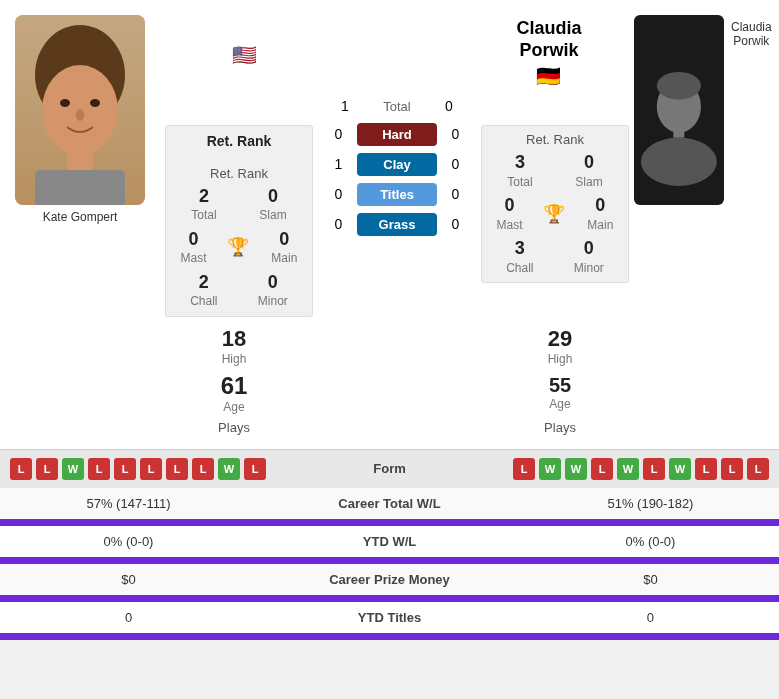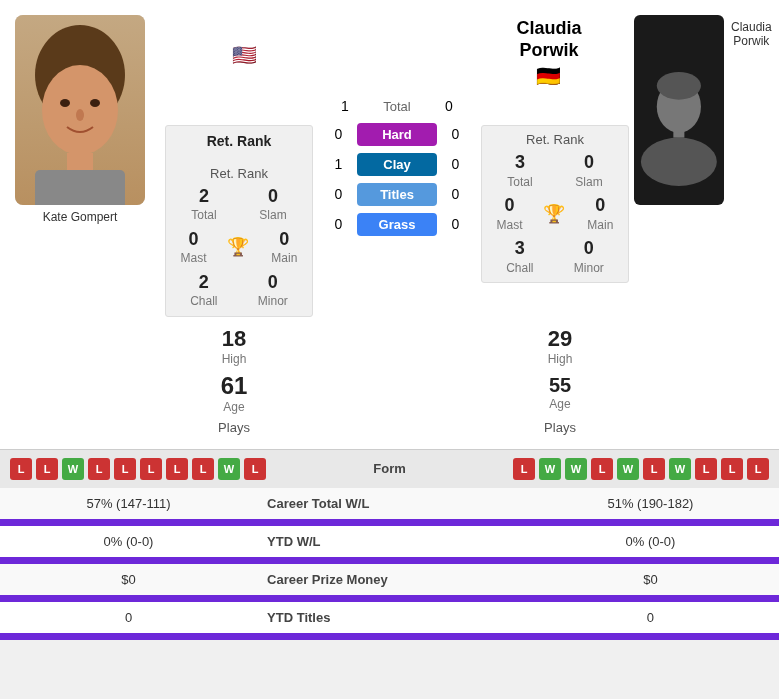--- a/index.html
+++ b/index.html
@@ -96,7 +96,7 @@
       min-width: 80px;
       text-align: center;
     }
-    .surface-hard { background: #a21caf; }
+    .surface-hard { background: #7f1d1d; }
     .surface-clay { background: #0369a1; }
     .surface-indoor { background: #5599dd; }
     .surface-grass { background: #3b82f6; }

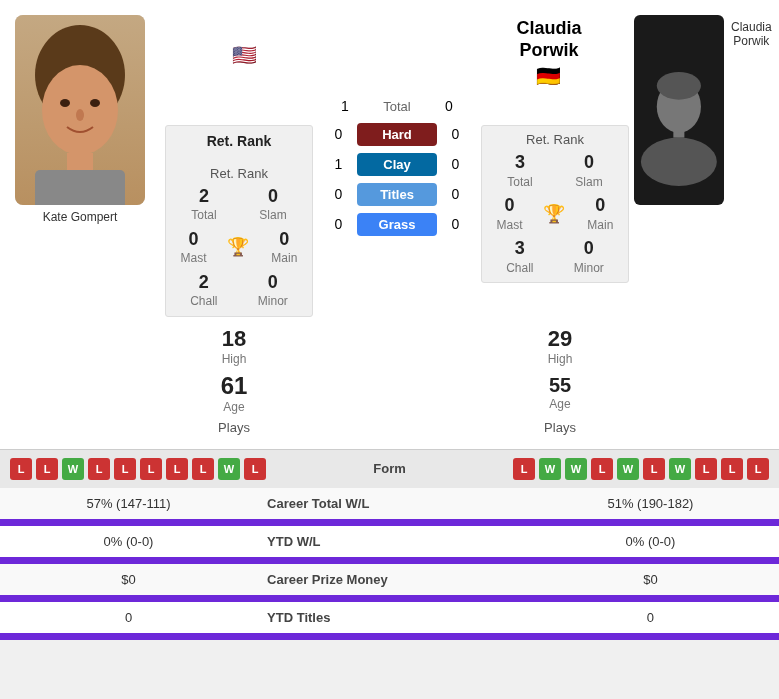--- a/index.html
+++ b/index.html
@@ -99,7 +99,7 @@
     .surface-hard { background: #7f1d1d; }
     .surface-clay { background: #0369a1; }
     .surface-indoor { background: #5599dd; }
-    .surface-grass { background: #3b82f6; }
+    .surface-grass { background: #0369a1; }
 
     
     .stat-block {

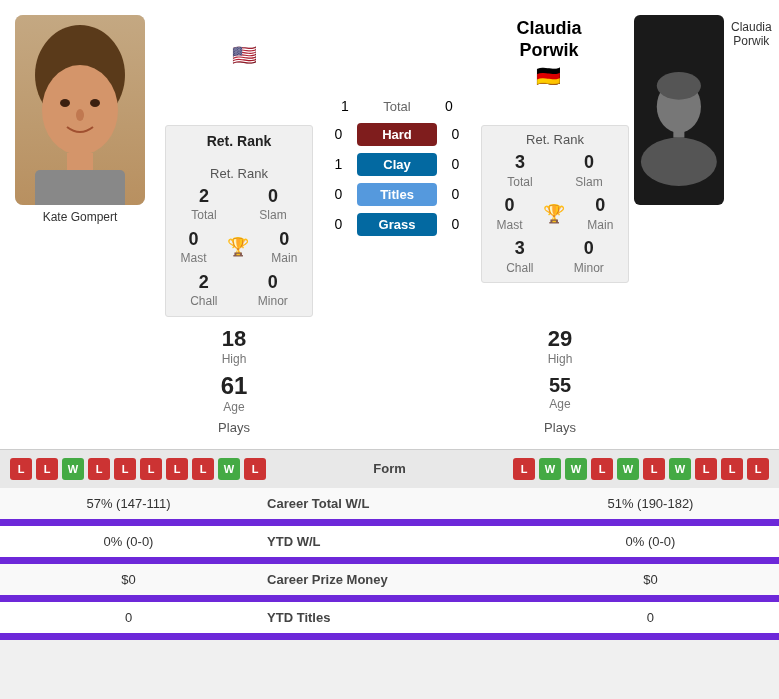--- a/index.html
+++ b/index.html
@@ -260,7 +260,7 @@
       color: #333;
     }
     .stats-table .center-label {
-      text-align: left;
+      text-align: center;
       width: 34%;
       font-weight: bold;
       color: #444;

